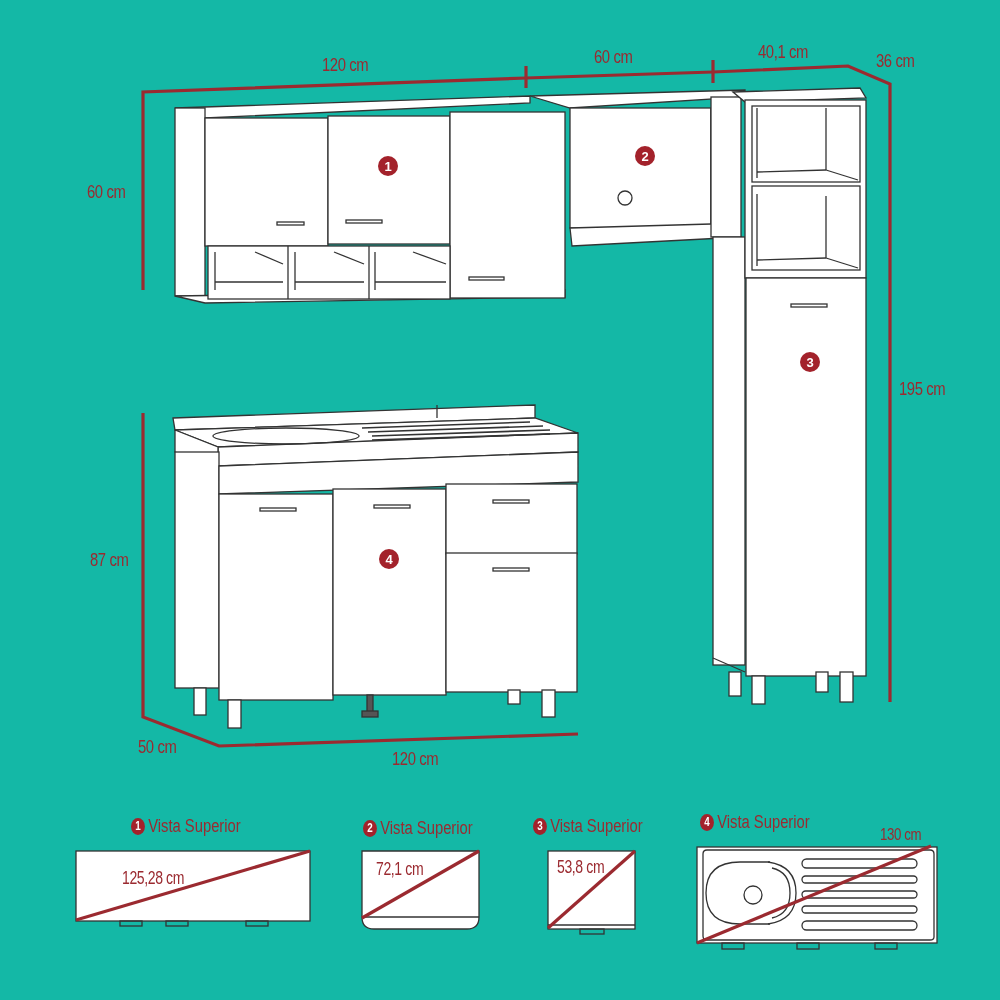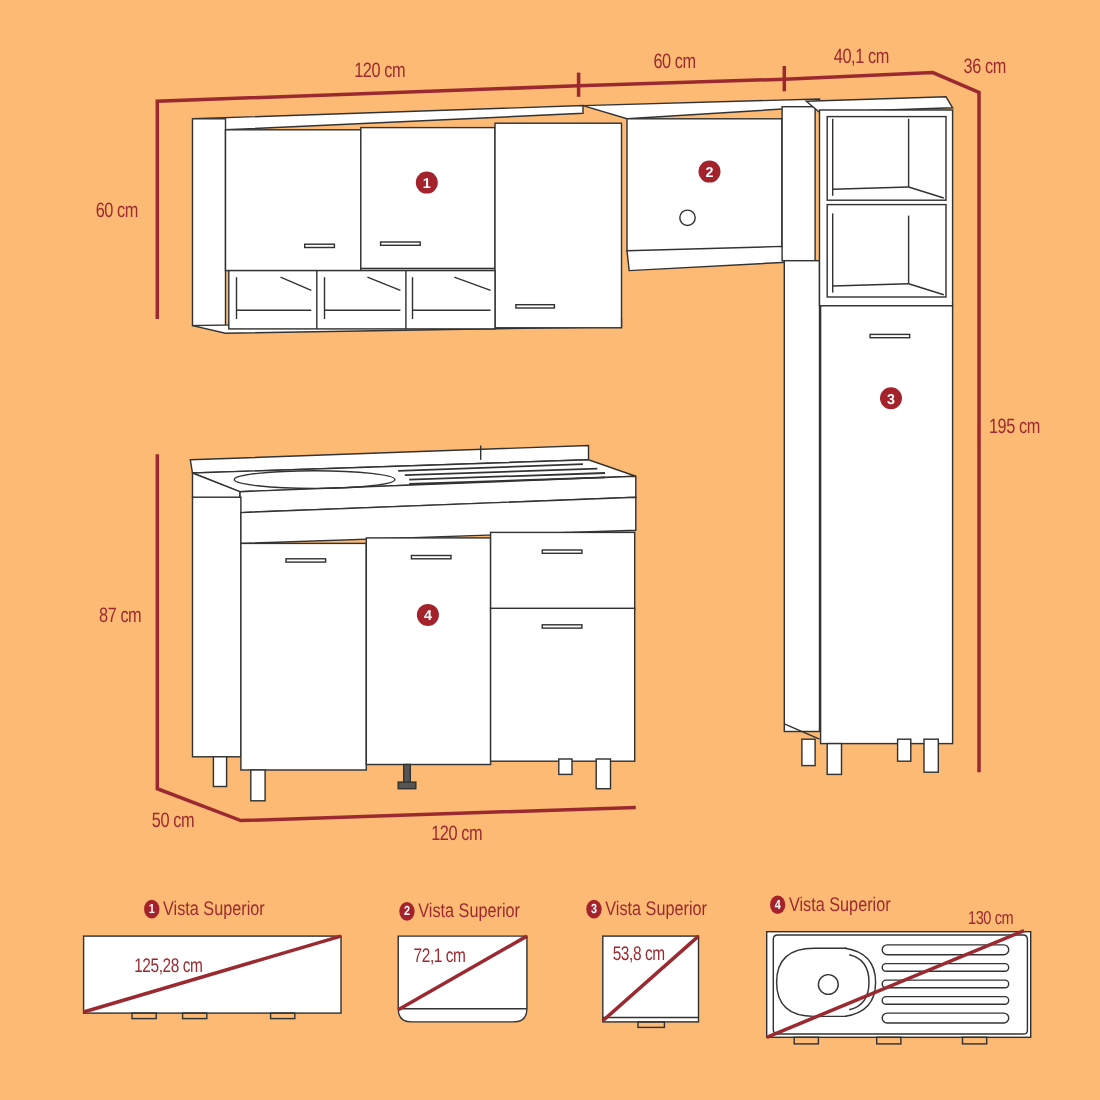--- a/index.html
+++ b/index.html
@@ -3,7 +3,7 @@
 <meta charset="utf-8">
 <style>
   html,body{margin:0;padding:0;background:#fff;}
-  #stage{position:relative;width:1000px;height:1000px;overflow:hidden;background:#fdba74;font-family:"Liberation Sans",sans-serif;}
+  #stage{position:relative;width:1000px;height:1000px;overflow:hidden;background:#14b8a6;font-family:"Liberation Sans",sans-serif;}
   svg{position:absolute;left:0;top:0;}
   .lbl{position:absolute;color:#9b2a30;font-family:"Liberation Sans",sans-serif;font-size:19px;letter-spacing:-0.5px;transform:scaleX(0.78);transform-origin:left center;white-space:nowrap;line-height:1;}
   .vlbl{position:absolute;display:flex;align-items:center;gap:4px;color:#9b2a30;font-family:"Liberation Sans",sans-serif;font-size:18px;white-space:nowrap;transform:scaleX(0.82);transform-origin:left center;line-height:1;}

